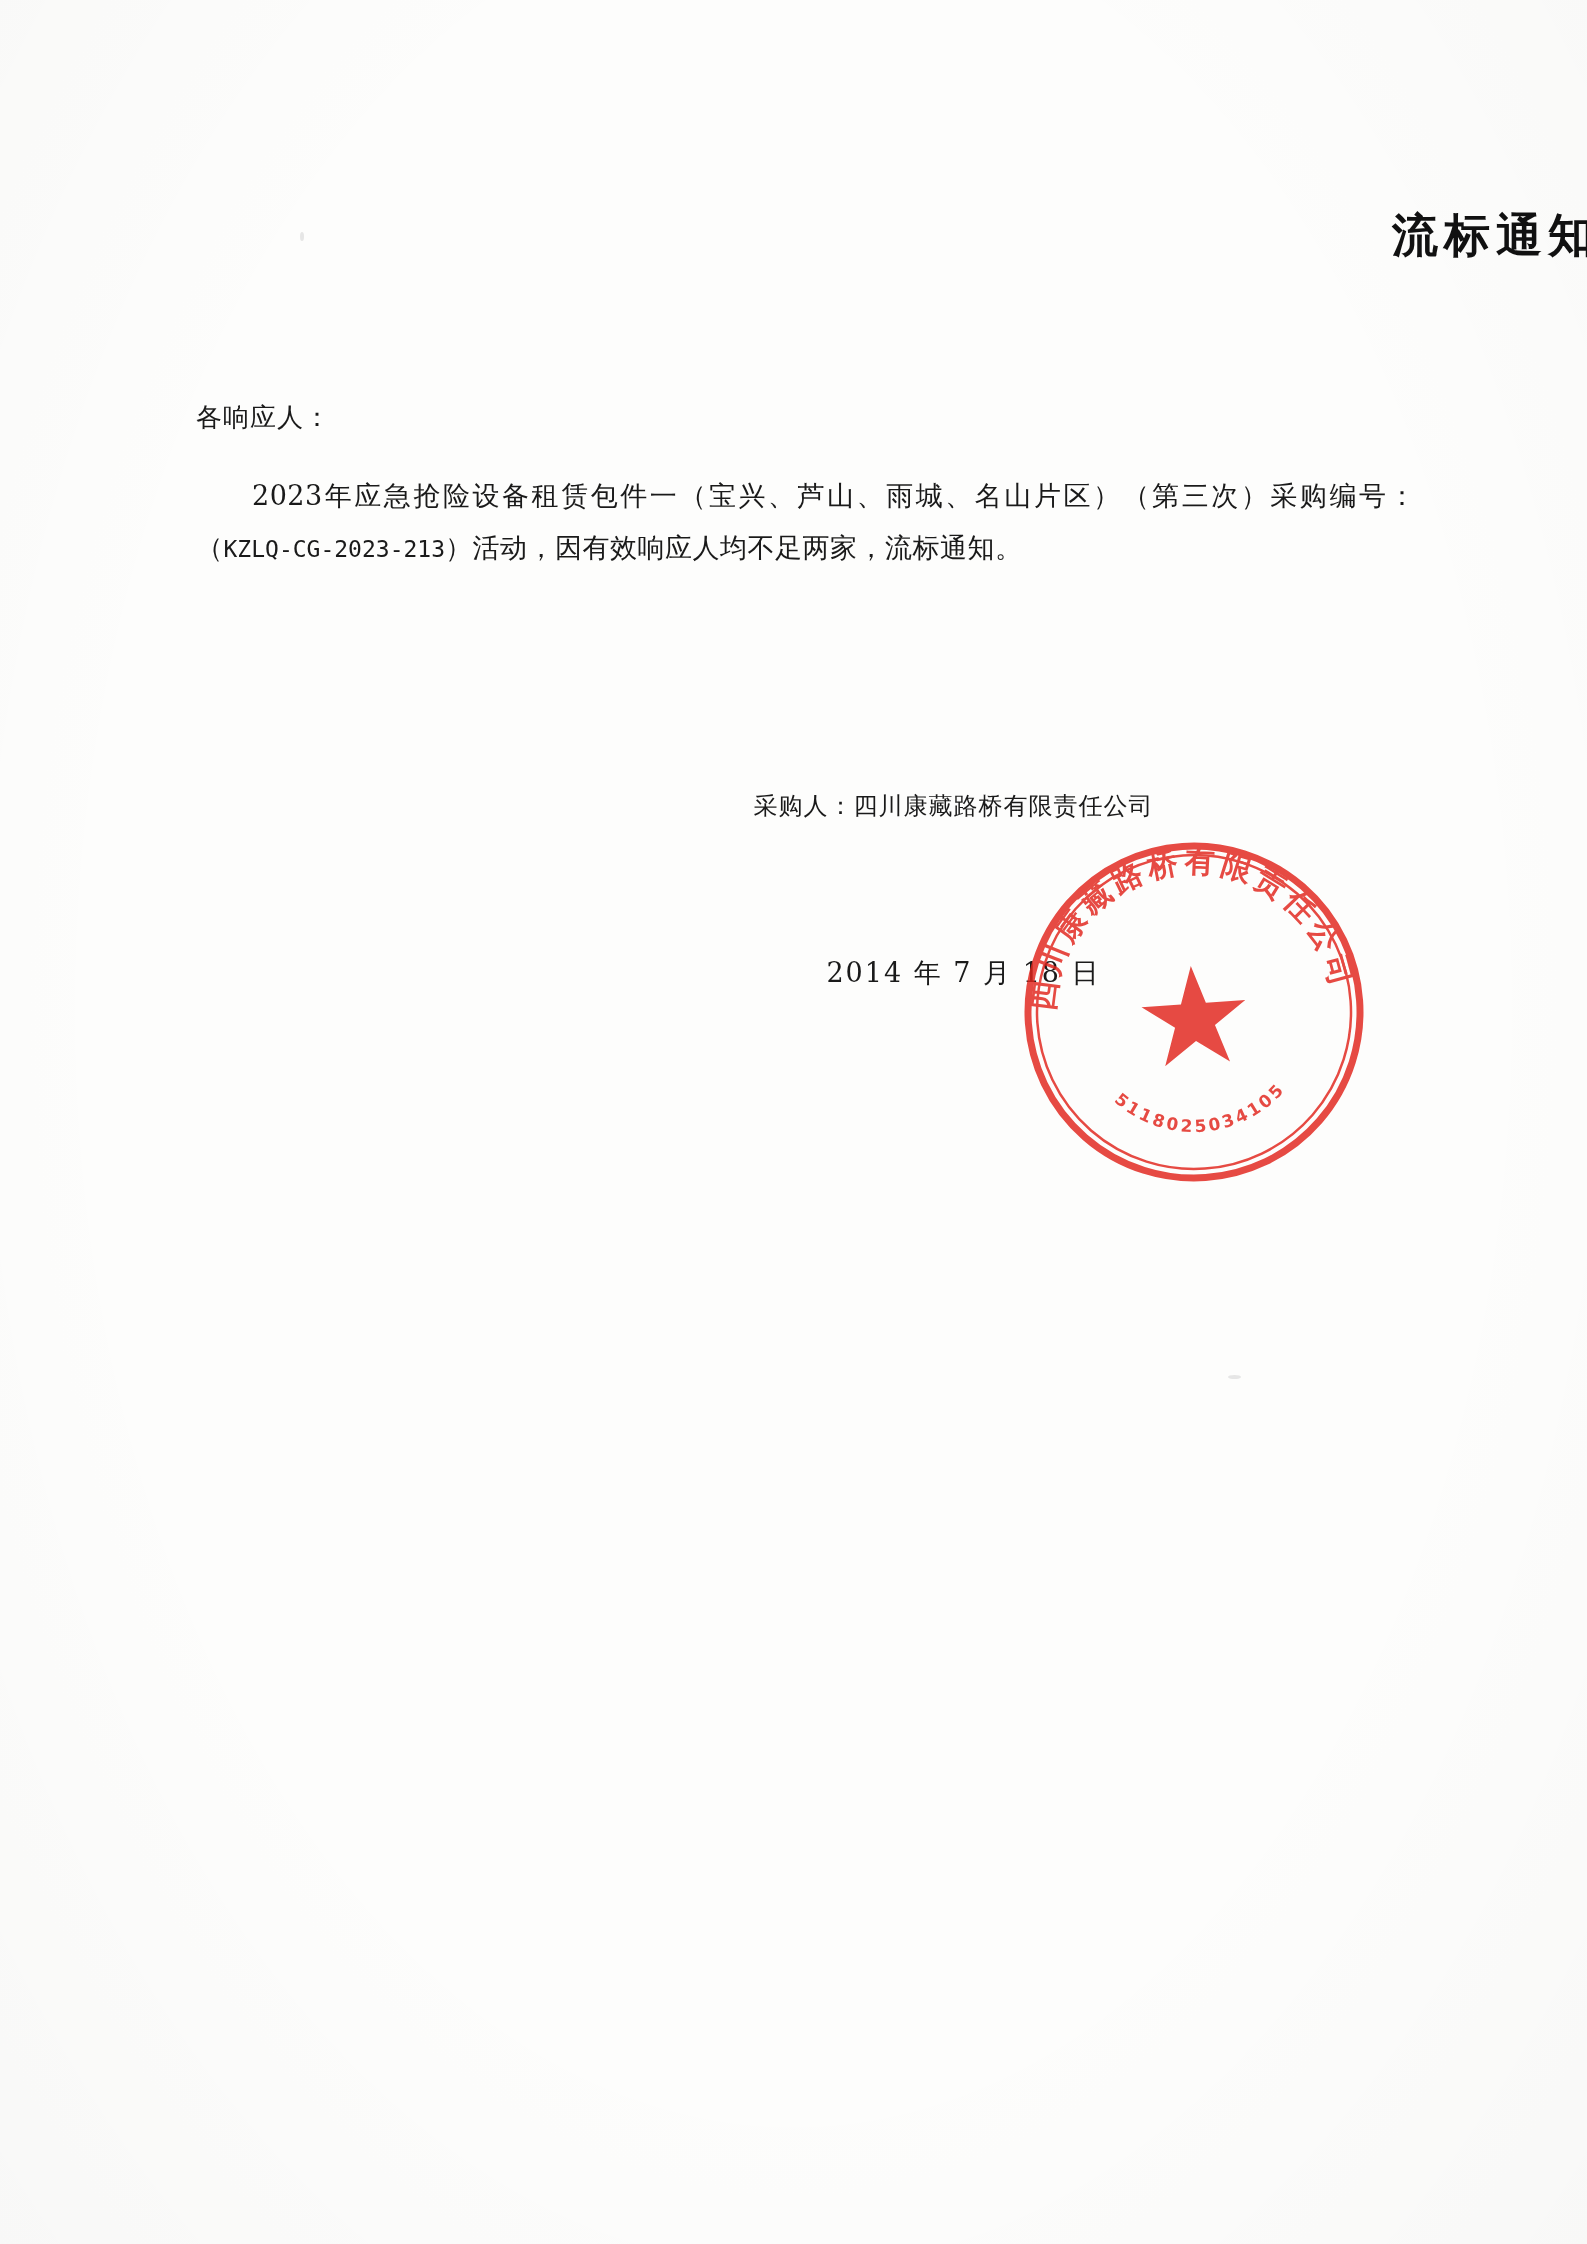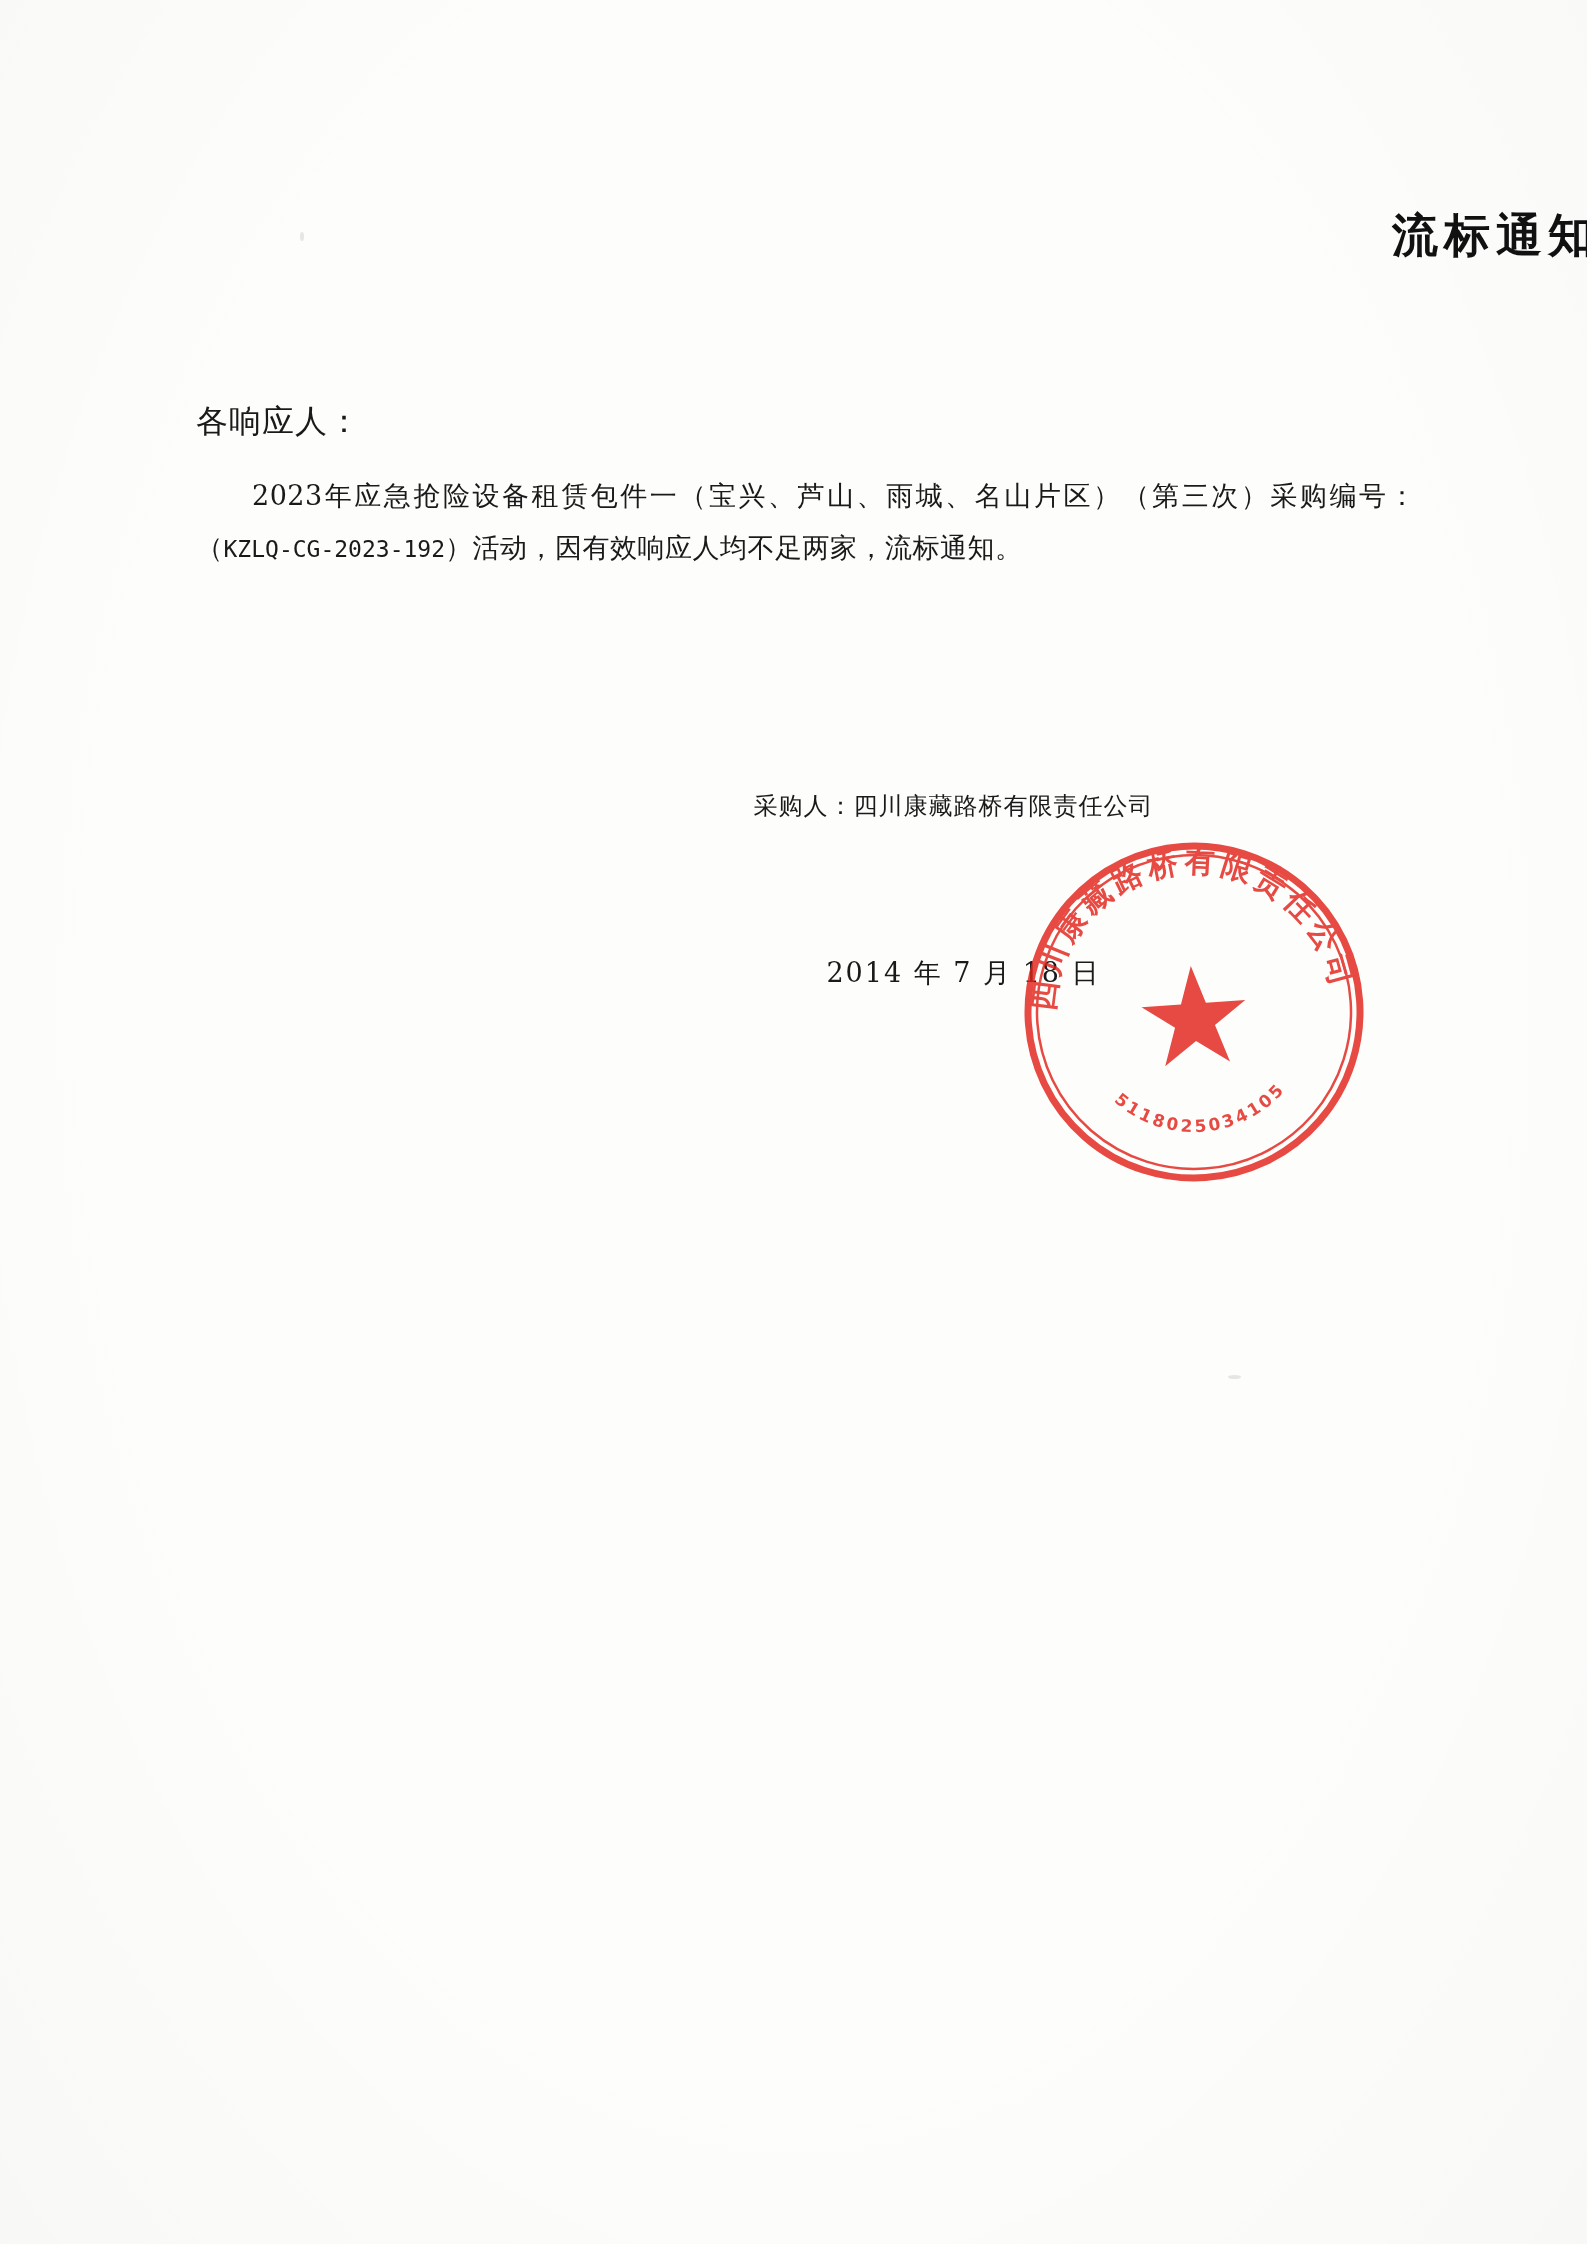--- a/index.html
+++ b/index.html
@@ -51,7 +51,7 @@
     top: 400px;
     left: 196px;
     font-family: "DejaVu Serif", serif;
-    font-size: 32px;
+    font-size: 26px;
     letter-spacing: 1px;
     color: #1a1a1a;
   }

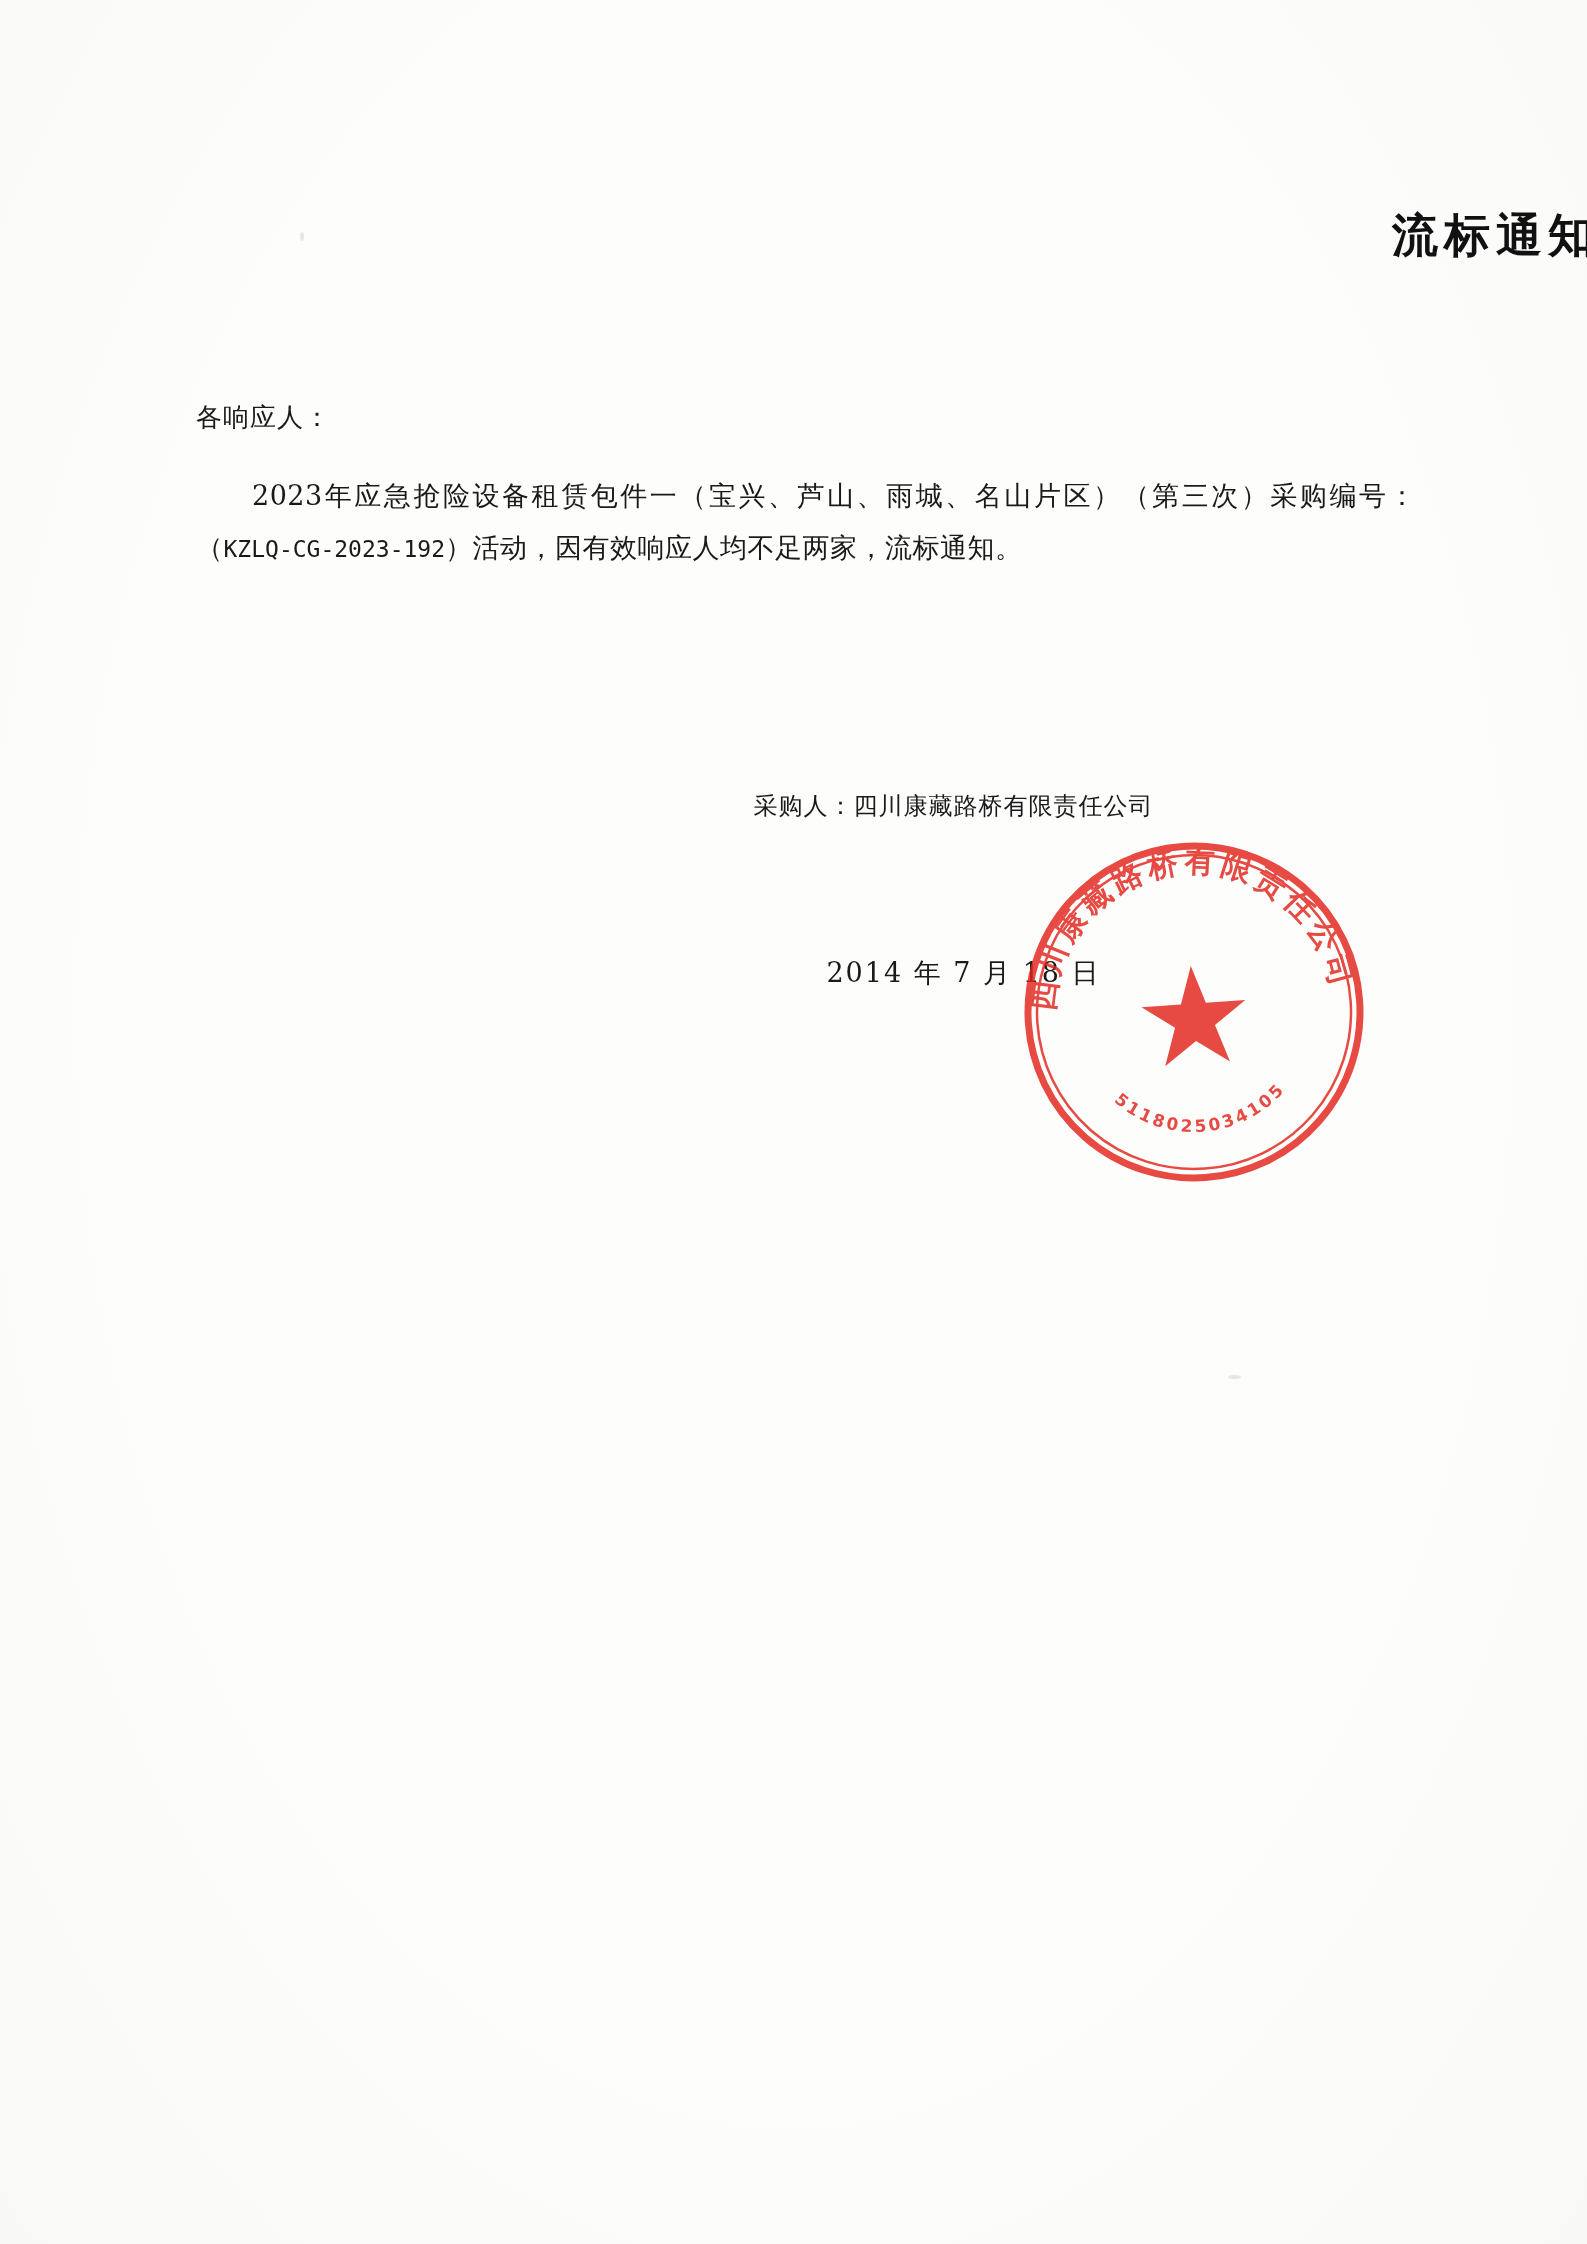--- a/index.html
+++ b/index.html
@@ -146,7 +146,7 @@
   <div class="salutation">各响应人：</div>
 
   <div class="body-text">
-    <span>2023年应急抢险设备租赁包件一（宝兴、芦山、雨城、名山片区）（第三次）采购编号：（</span><span class="code">KZLQ-CG-2023-192</span><span>）活动，因有效响应人均不足两家，流标通知。</span>
+    <span>2023年应急抢险设备租赁包件一（宝兴、芦山、雨城、名山片区）（第三次）采购编号：（</span><span class="code">KZLQ-CG-2023-213</span><span>）活动，因有效响应人均不足两家，流标通知。</span>
   </div>
 
   <div class="signer">采购人：四川康藏路桥有限责任公司</div>

